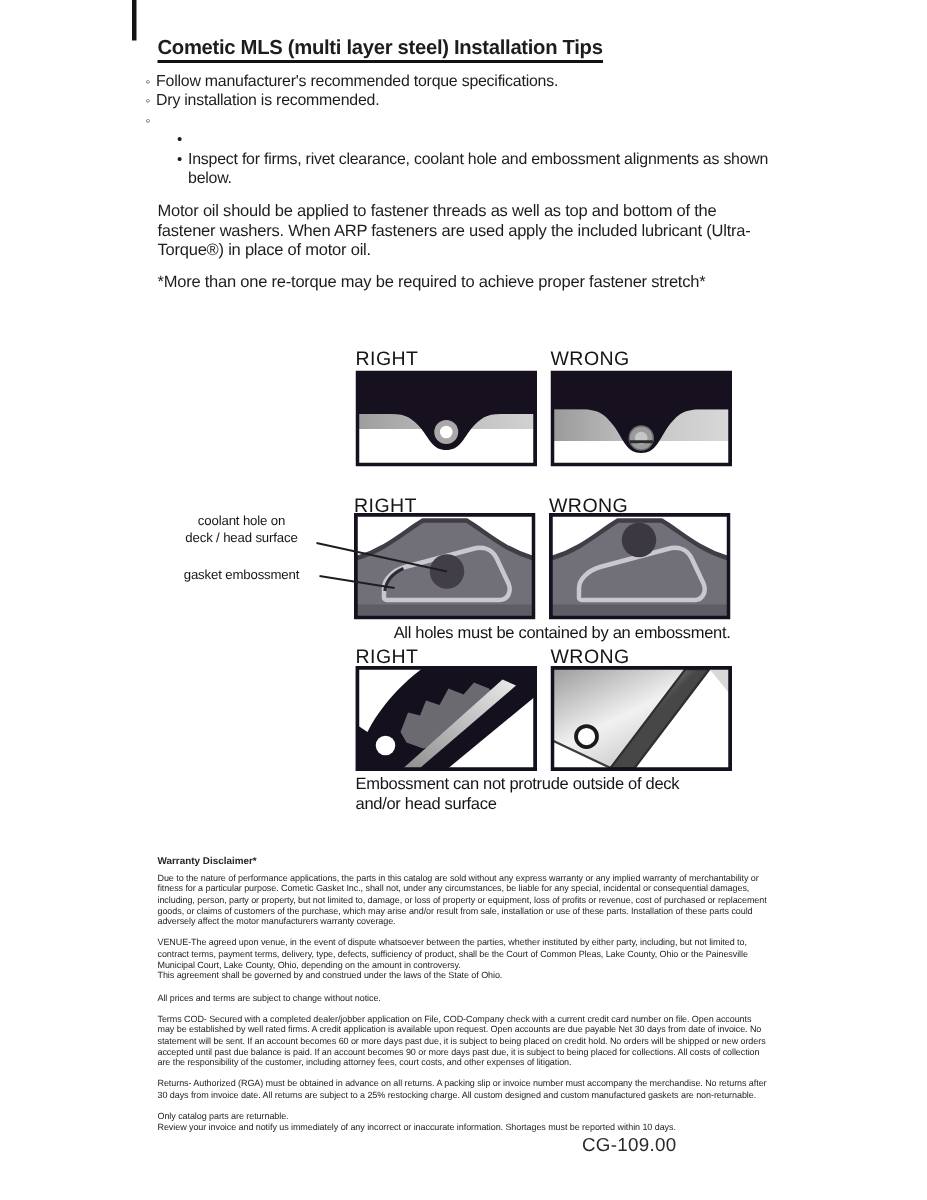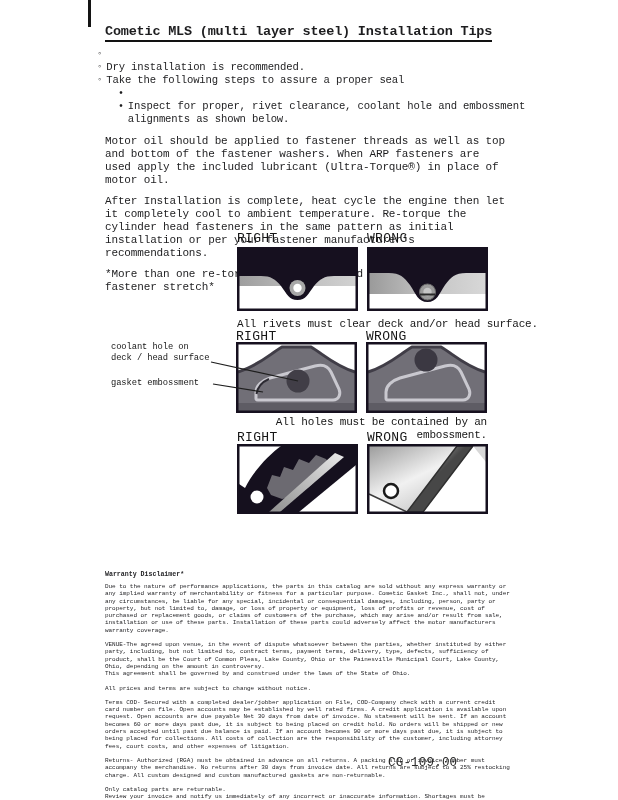--- a/index.html
+++ b/index.html
@@ -6,7 +6,7 @@
   html,body { background:#e8e8e8; }
   .page {
     position:relative; width:618px; height:800px; background:#ffffff;
-    font-family:Liberation Mono, monospace; color:#1d1d1f; overflow:hidden;
+    font-family:Liberation Sans, sans-serif; color:#1d1d1f; overflow:hidden;
     margin:0 auto;
   }
   .crop-mark { position:absolute; left:88px; top:0; width:2.5px; height:27px; background:#141414; }

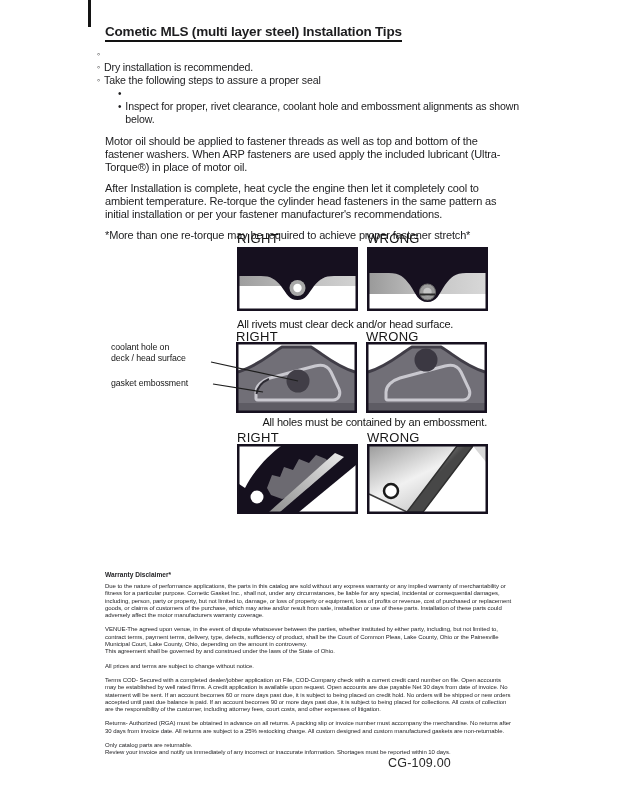--- a/index.html
+++ b/index.html
@@ -55,6 +55,7 @@
 
     <div class="bullet-line">
       <span class="mk">◦</span>
+      <span>Follow manufacturer's recommended torque specifications.</span>
     </div>
     <div class="bullet-line">
       <span class="mk">◦</span>

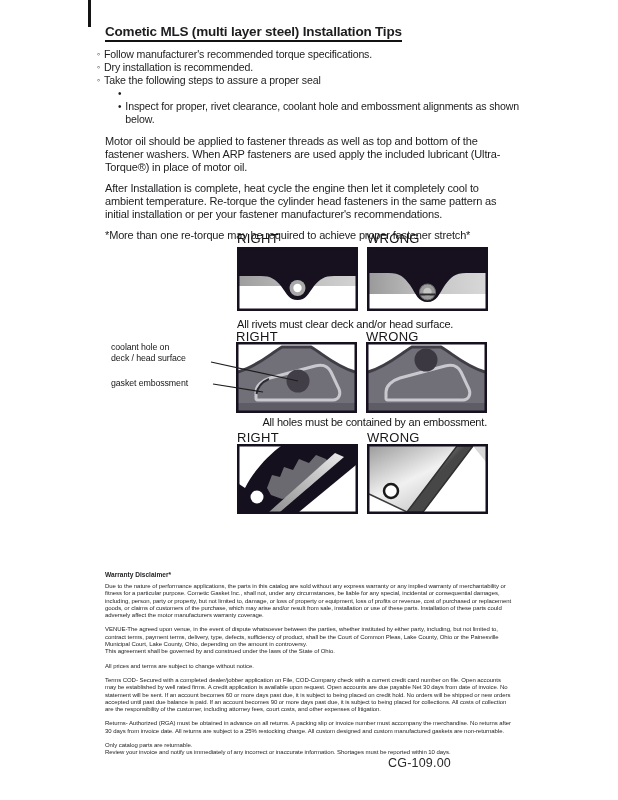--- a/index.html
+++ b/index.html
@@ -63,7 +63,6 @@
     </div>
     <div class="bullet-line">
       <span class="mk">◦</span>
-      <span>Take the following steps to assure a proper seal</span>
     </div>
     <div class="bullet-line sub">
       <span class="mk">•</span>

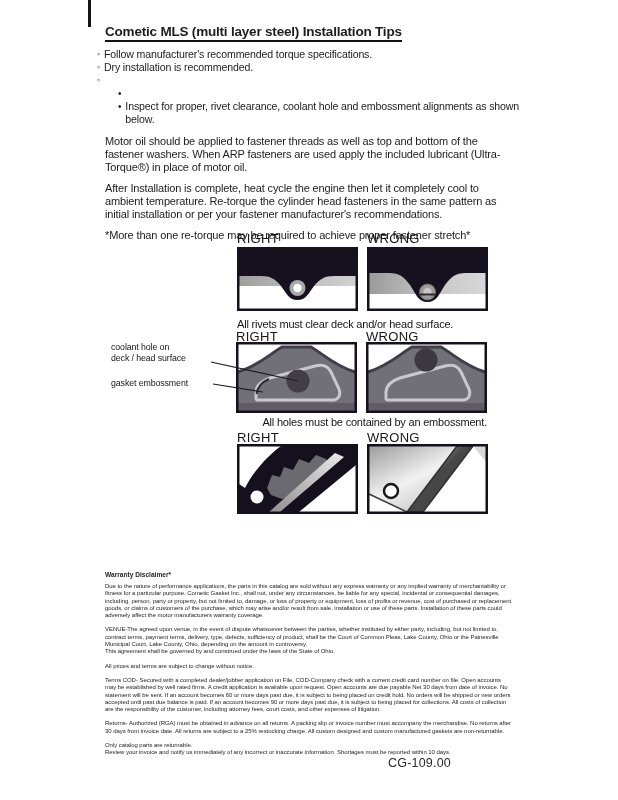--- a/index.html
+++ b/index.html
@@ -69,7 +69,7 @@
     </div>
     <div class="bullet-line sub">
       <span class="mk">•</span>
-      <span>Inspect for proper, rivet clearance, coolant hole and embossment alignments as shown below.</span>
+      <span>Inspect for firms, rivet clearance, coolant hole and embossment alignments as shown below.</span>
     </div>
 
     <div class="diesel">

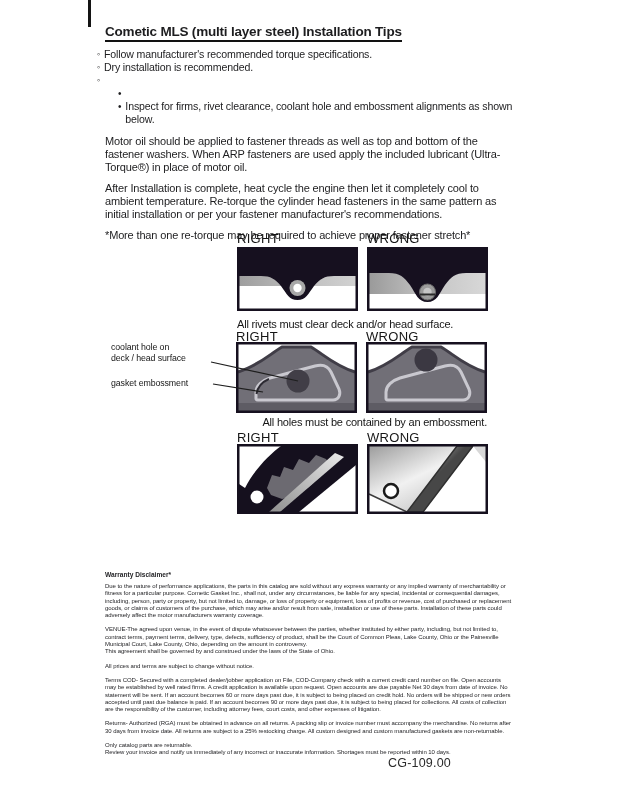--- a/index.html
+++ b/index.html
@@ -74,7 +74,6 @@
 
     <div class="diesel">
       <p>Motor oil should be applied to fastener threads as well as top and bottom of the fastener washers. When ARP fasteners are used apply the included lubricant (Ultra-Torque®) in place of motor oil.</p>
-      <p>After Installation is complete, heat cycle the engine then let it completely cool to ambient temperature. Re-torque the cylinder head fasteners in the same pattern as initial installation or per your fastener manufacturer's recommendations.</p>
       <p>*More than one re-torque may be required to achieve proper fastener stretch*</p>
     </div>
   </div>

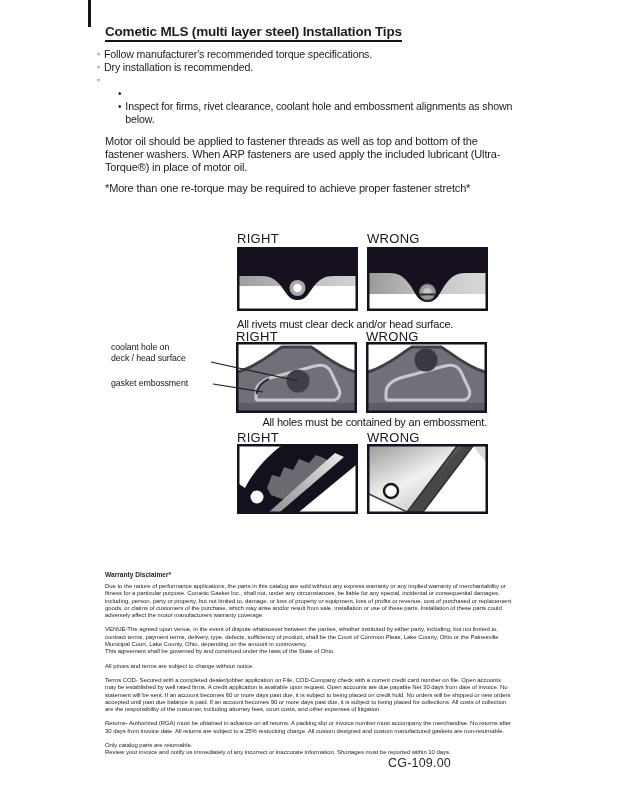--- a/index.html
+++ b/index.html
@@ -116,7 +116,6 @@
       <rect x="1.25" y="1.25" width="118.5" height="61.5" fill="none" stroke="#16101f" stroke-width="2.5"></rect>
     </svg>
   </div>
-  <div class="dg-caption" style="left:237px; top:318px;">All rivets must clear deck and/or head surface.</div>
 
   <div class="dg-label" style="left:236px; top:329px;">RIGHT</div>
   <div class="dg-label" style="left:366px; top:329px;">WRONG</div>

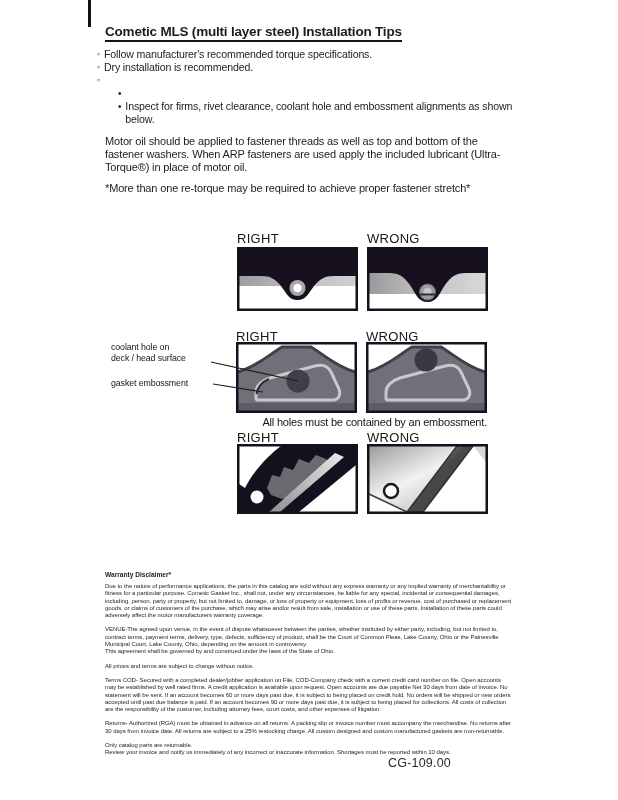--- a/index.html
+++ b/index.html
@@ -32,7 +32,7 @@
   .dg-panel { position:absolute; width:121px; }
   .dg-panel svg { display:block; width:100%; height:auto; }
   .dg-caption { position:absolute; font-size:11px; letter-spacing:-0.2px; color:#161616; white-space:pre-line; line-height:13px; }
-  .annot { position:absolute; width:100px; text-align:left; font-size:8.8px; line-height:10.5px; letter-spacing:-0.1px; white-space:pre-line; color:#161616; }
+  .annot { position:absolute; width:100px; text-align:center; font-size:8.8px; line-height:10.5px; letter-spacing:-0.1px; white-space:pre-line; color:#161616; }
   .pointer-overlay { position:absolute; left:205px; top:355px; width:100px; height:45px; z-index:5; }
 
   

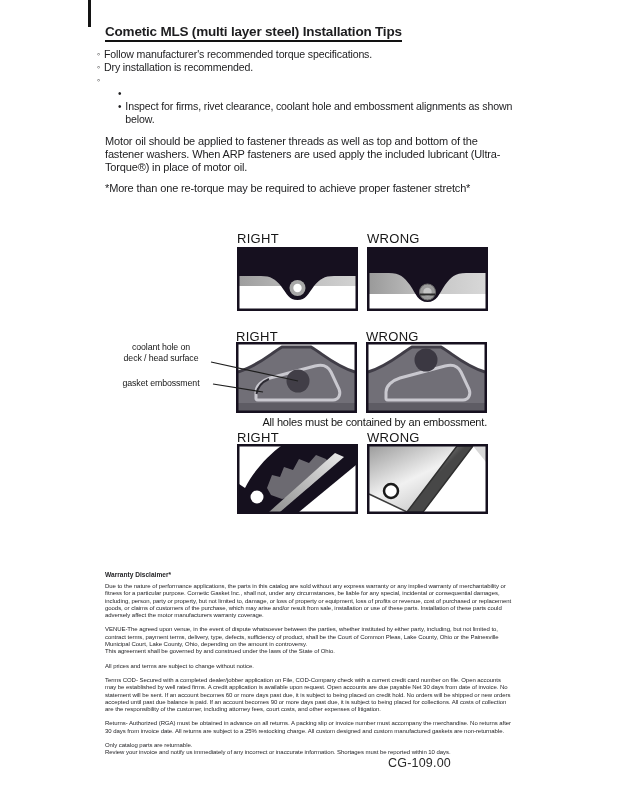--- a/index.html
+++ b/index.html
@@ -197,6 +197,8 @@
       <rect x="1.25" y="1.25" width="118.5" height="67.5" fill="none" stroke="#15101e" stroke-width="2.5"></rect>
     </svg>
   </div>
+  <div class="dg-caption" style="left:237px; top:517px; width:250px;">Embossment can not protrude outside of deck
+and/or head surface</div>
 
   <div class="legal">
     <h3>Warranty Disclaimer*</h3>

